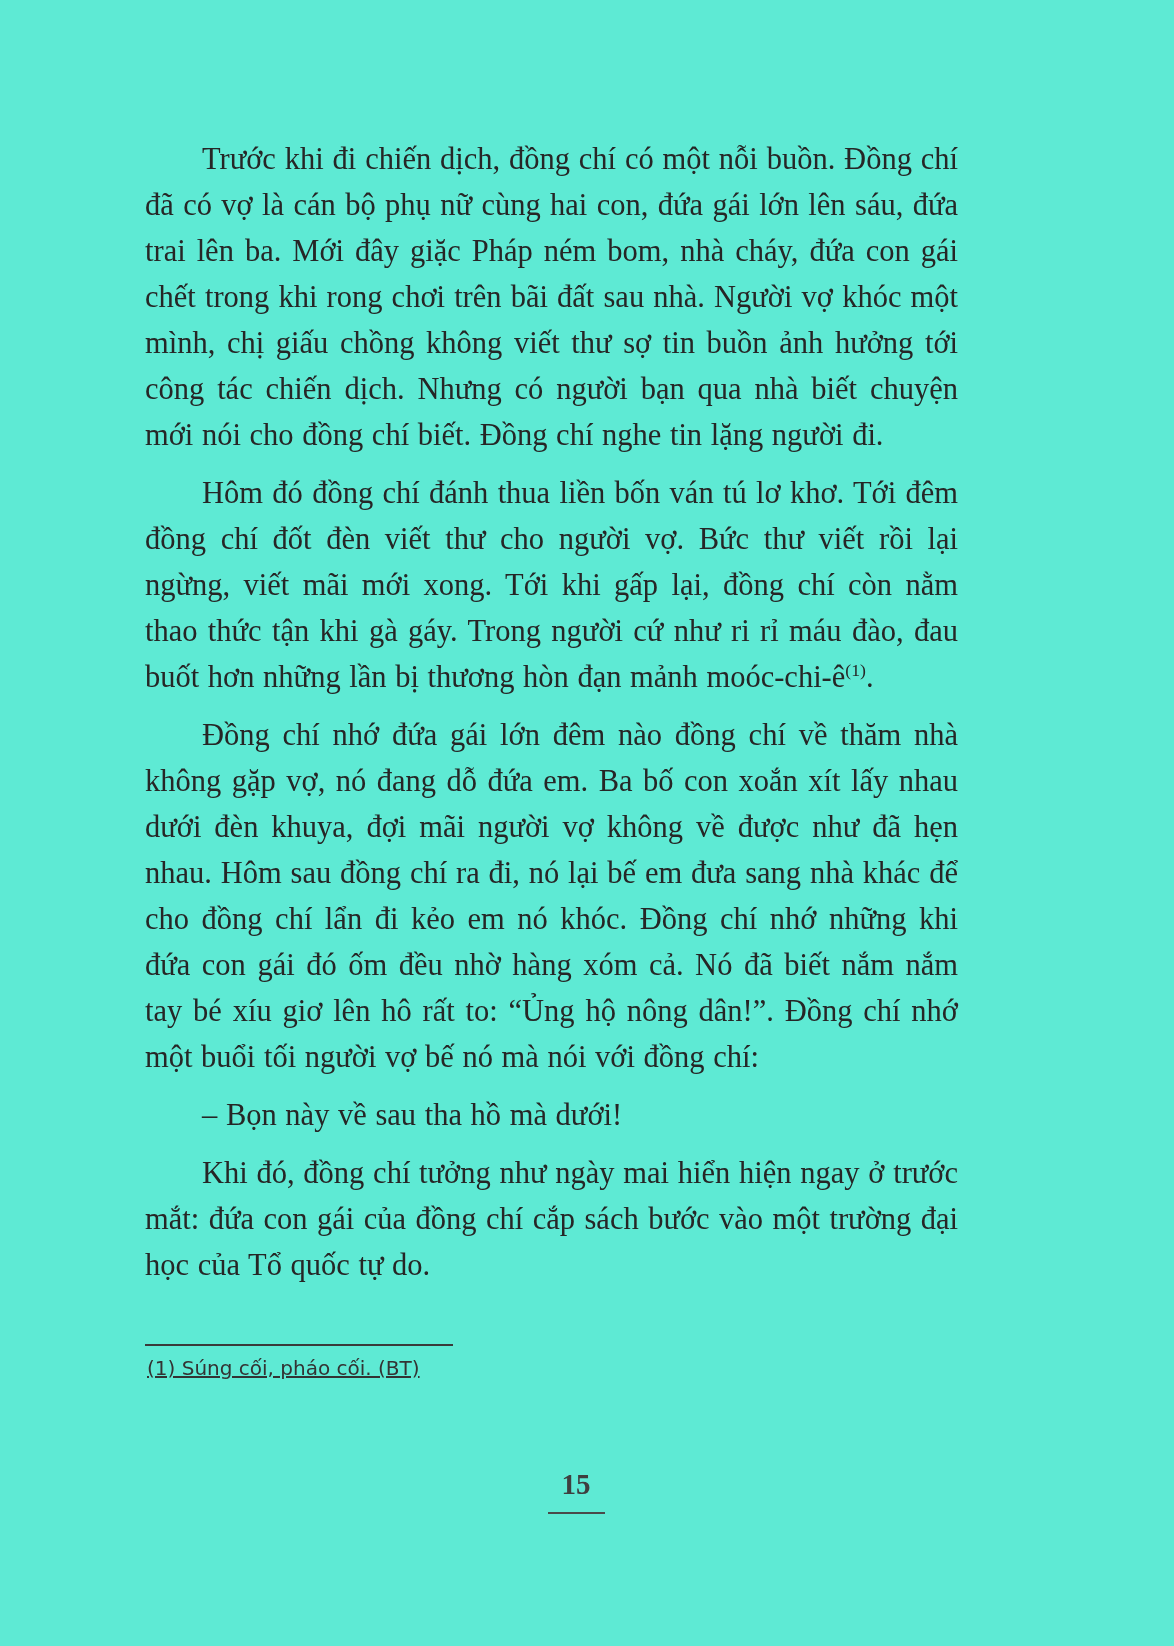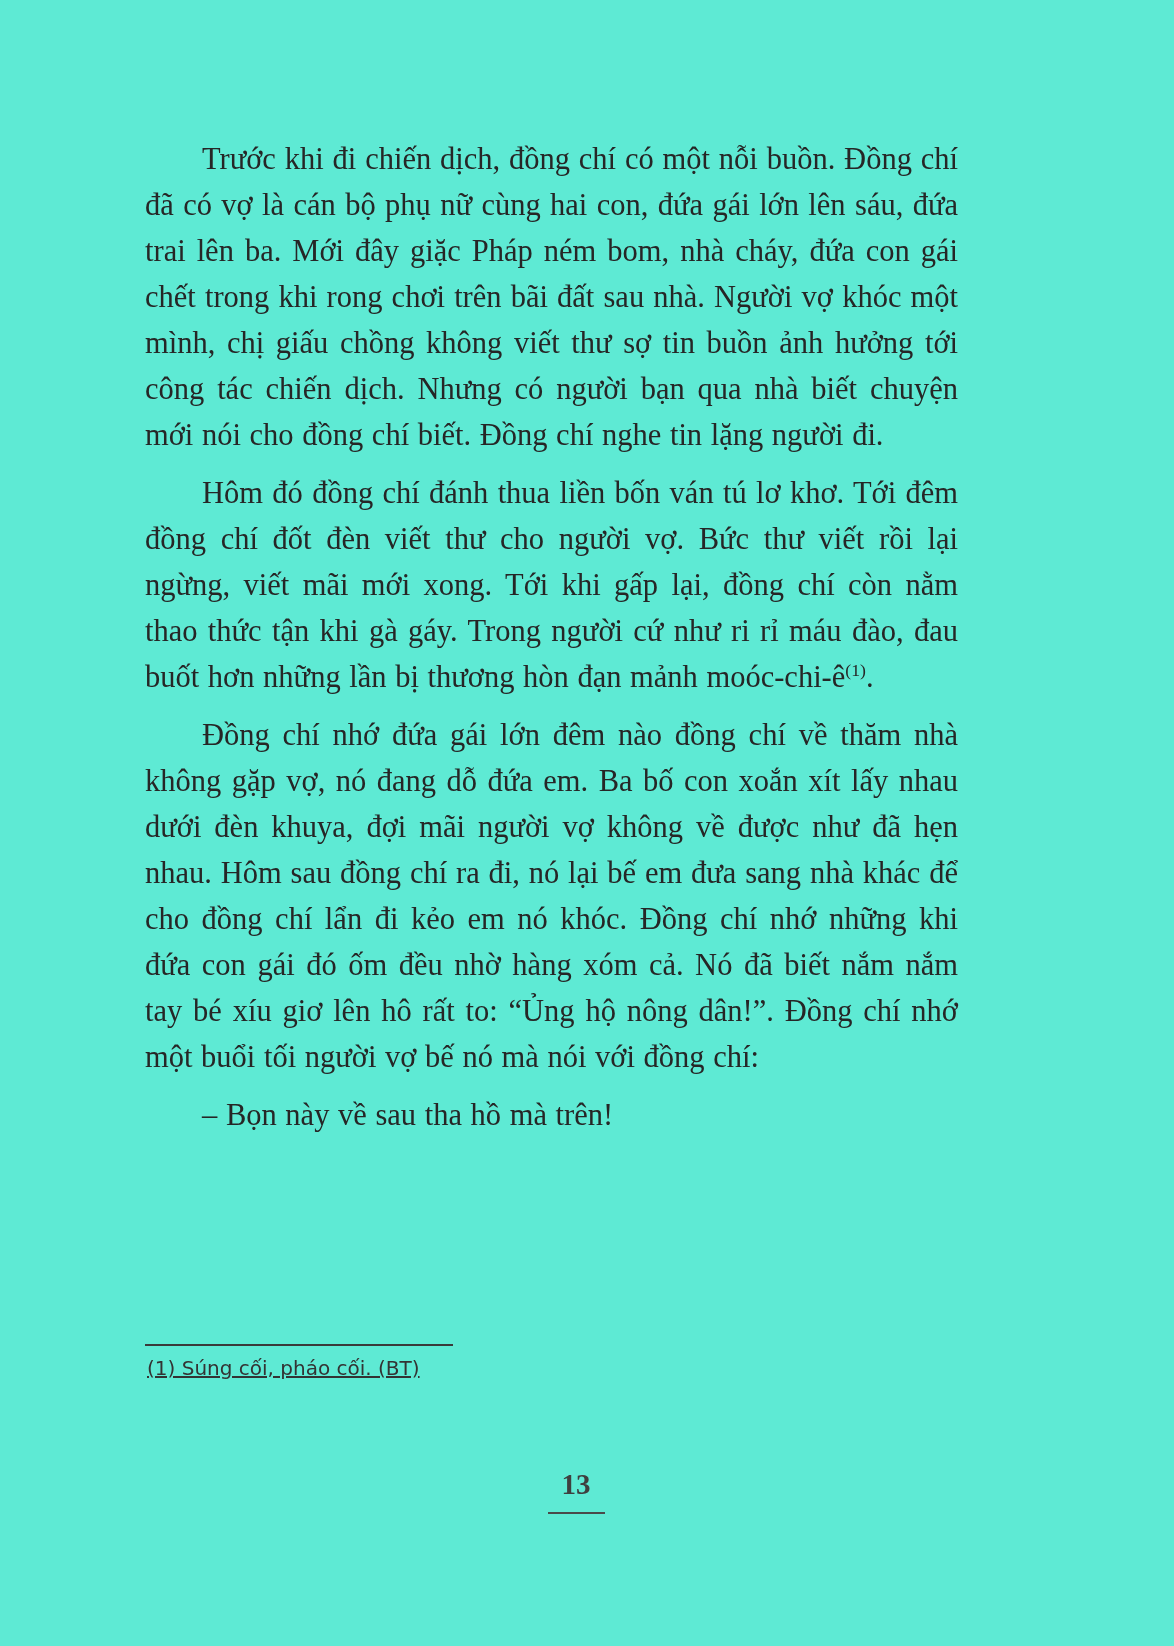--- a/index.html
+++ b/index.html
@@ -89,7 +89,7 @@
   <p><span>Trước khi đi chiến dịch, đồng chí có một nỗi buồn. Đồng chí đã có vợ là cán bộ phụ nữ cùng hai con, đứa gái lớn lên sáu, đứa trai lên ba. Mới đây giặc Pháp ném bom, nhà cháy, đứa con gái chết trong khi rong chơi trên bãi đất sau nhà. Người vợ khóc một mình, chị giấu chồng không viết thư sợ tin buồn ảnh hưởng tới công tác chiến dịch. Nhưng có người bạn qua nhà biết chuyện mới nói cho đồng chí biết. Đồng chí nghe tin lặng người đi.</span></p>
       <p><span>Hôm đó đồng chí đánh thua liền bốn ván tú lơ khơ. Tới đêm đồng chí đốt đèn viết thư cho người vợ. Bức thư viết rồi lại ngừng, viết mãi mới xong. Tới khi gấp lại, đồng chí còn nằm thao thức tận khi gà gáy. Trong người cứ như ri rỉ máu đào, đau buốt hơn những lần bị thương hòn đạn mảnh moóc-chi-ê</span><span class="sup">(1)</span><span>.</span></p>
       <p><span>Đồng chí nhớ đứa gái lớn đêm nào đồng chí về thăm nhà không gặp vợ, nó đang dỗ đứa em. Ba bố con xoắn xít lấy nhau dưới đèn khuya, đợi mãi người vợ không về được như đã hẹn nhau. Hôm sau đồng chí ra đi, nó lại bế em đưa sang nhà khác để cho đồng chí lẩn đi kẻo em nó khóc. Đồng chí nhớ những khi đứa con gái đó ốm đều nhờ hàng xóm cả. Nó đã biết nắm nắm tay bé xíu giơ lên hô rất to: “Ủng hộ nông dân!”. Đồng chí nhớ một buổi tối người vợ bế nó mà nói với đồng chí:</span></p>
-      <p><span>– Bọn này về sau tha hồ mà trên!</span></p>
+      <p><span>– Bọn này về sau tha hồ mà dưới!</span></p>
     </div>
 
   <div class="footnote-sep"></div>

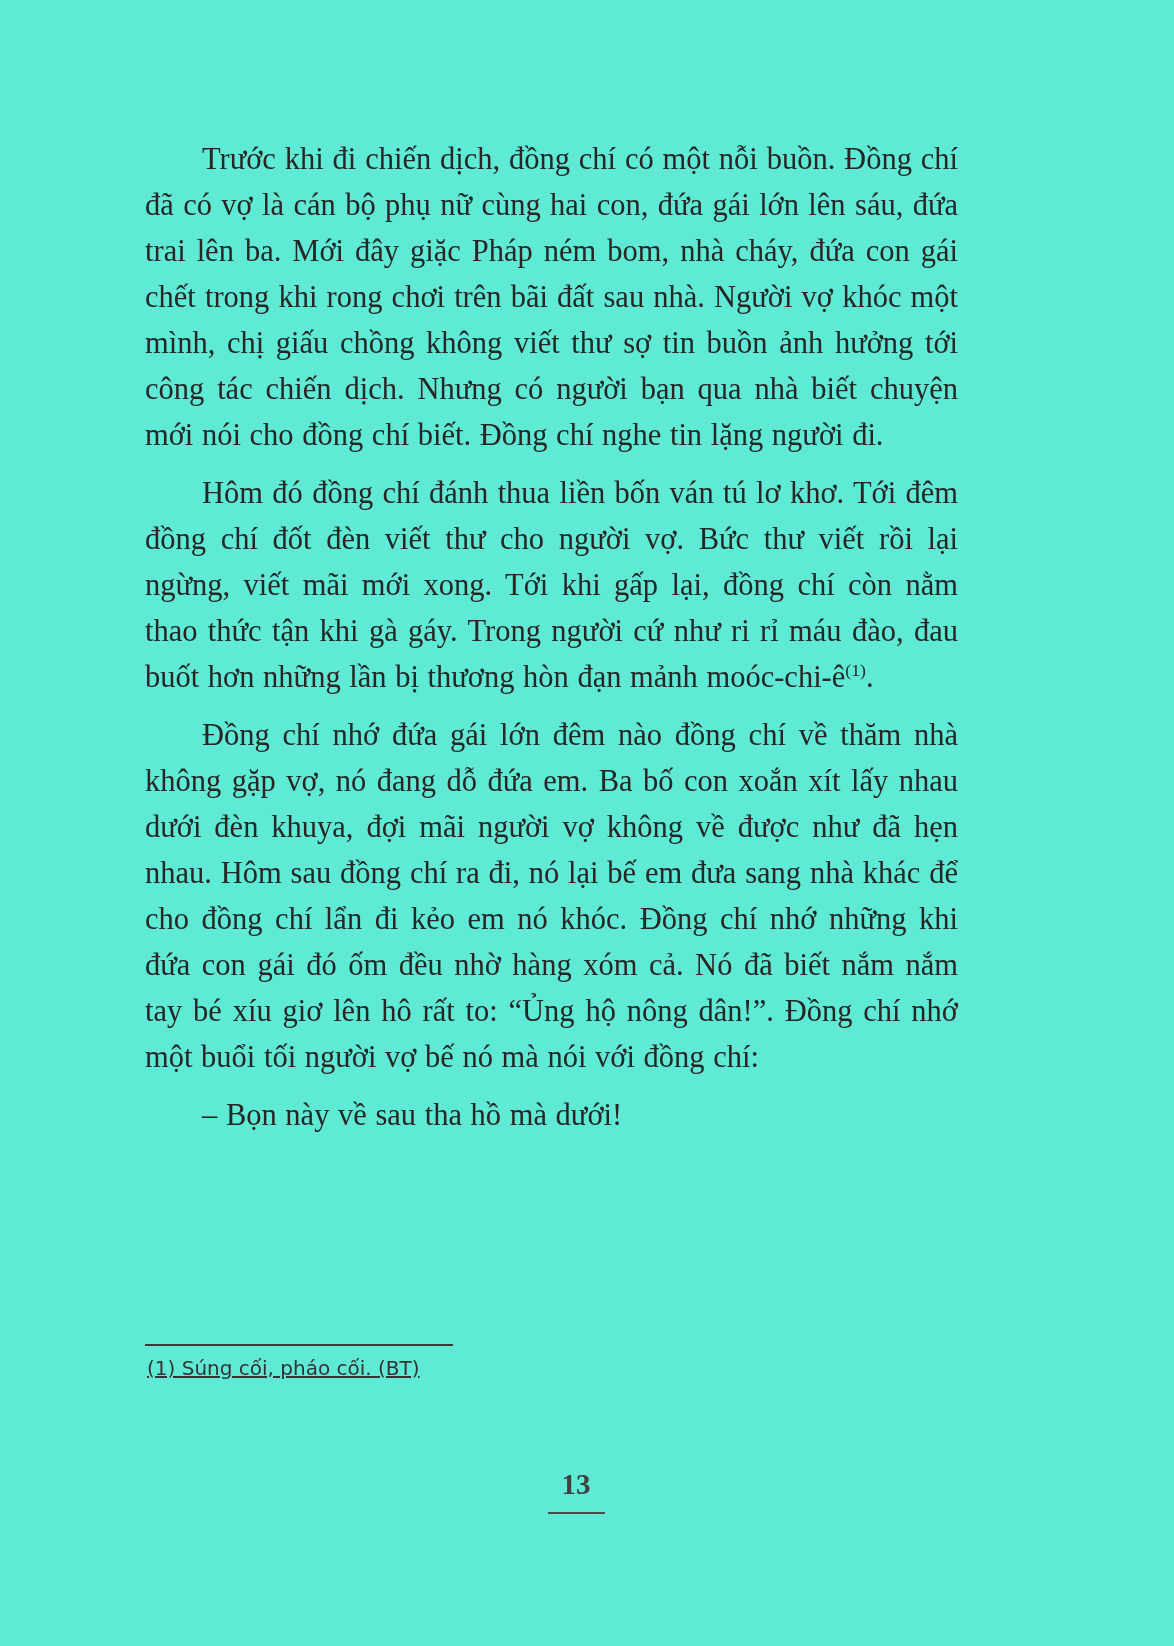--- a/index.html
+++ b/index.html
@@ -90,6 +90,7 @@
       <p><span>Hôm đó đồng chí đánh thua liền bốn ván tú lơ khơ. Tới đêm đồng chí đốt đèn viết thư cho người vợ. Bức thư viết rồi lại ngừng, viết mãi mới xong. Tới khi gấp lại, đồng chí còn nằm thao thức tận khi gà gáy. Trong người cứ như ri rỉ máu đào, đau buốt hơn những lần bị thương hòn đạn mảnh moóc-chi-ê</span><span class="sup">(1)</span><span>.</span></p>
       <p><span>Đồng chí nhớ đứa gái lớn đêm nào đồng chí về thăm nhà không gặp vợ, nó đang dỗ đứa em. Ba bố con xoắn xít lấy nhau dưới đèn khuya, đợi mãi người vợ không về được như đã hẹn nhau. Hôm sau đồng chí ra đi, nó lại bế em đưa sang nhà khác để cho đồng chí lẩn đi kẻo em nó khóc. Đồng chí nhớ những khi đứa con gái đó ốm đều nhờ hàng xóm cả. Nó đã biết nắm nắm tay bé xíu giơ lên hô rất to: “Ủng hộ nông dân!”. Đồng chí nhớ một buổi tối người vợ bế nó mà nói với đồng chí:</span></p>
       <p><span>– Bọn này về sau tha hồ mà dưới!</span></p>
+      <p><span>Khi đó, đồng chí tưởng như ngày mai hiển hiện ngay ở trước mắt: đứa con gái của đồng chí cắp sách bước vào một trường đại học của Tổ quốc tự do.</span></p>
     </div>
 
   <div class="footnote-sep"></div>

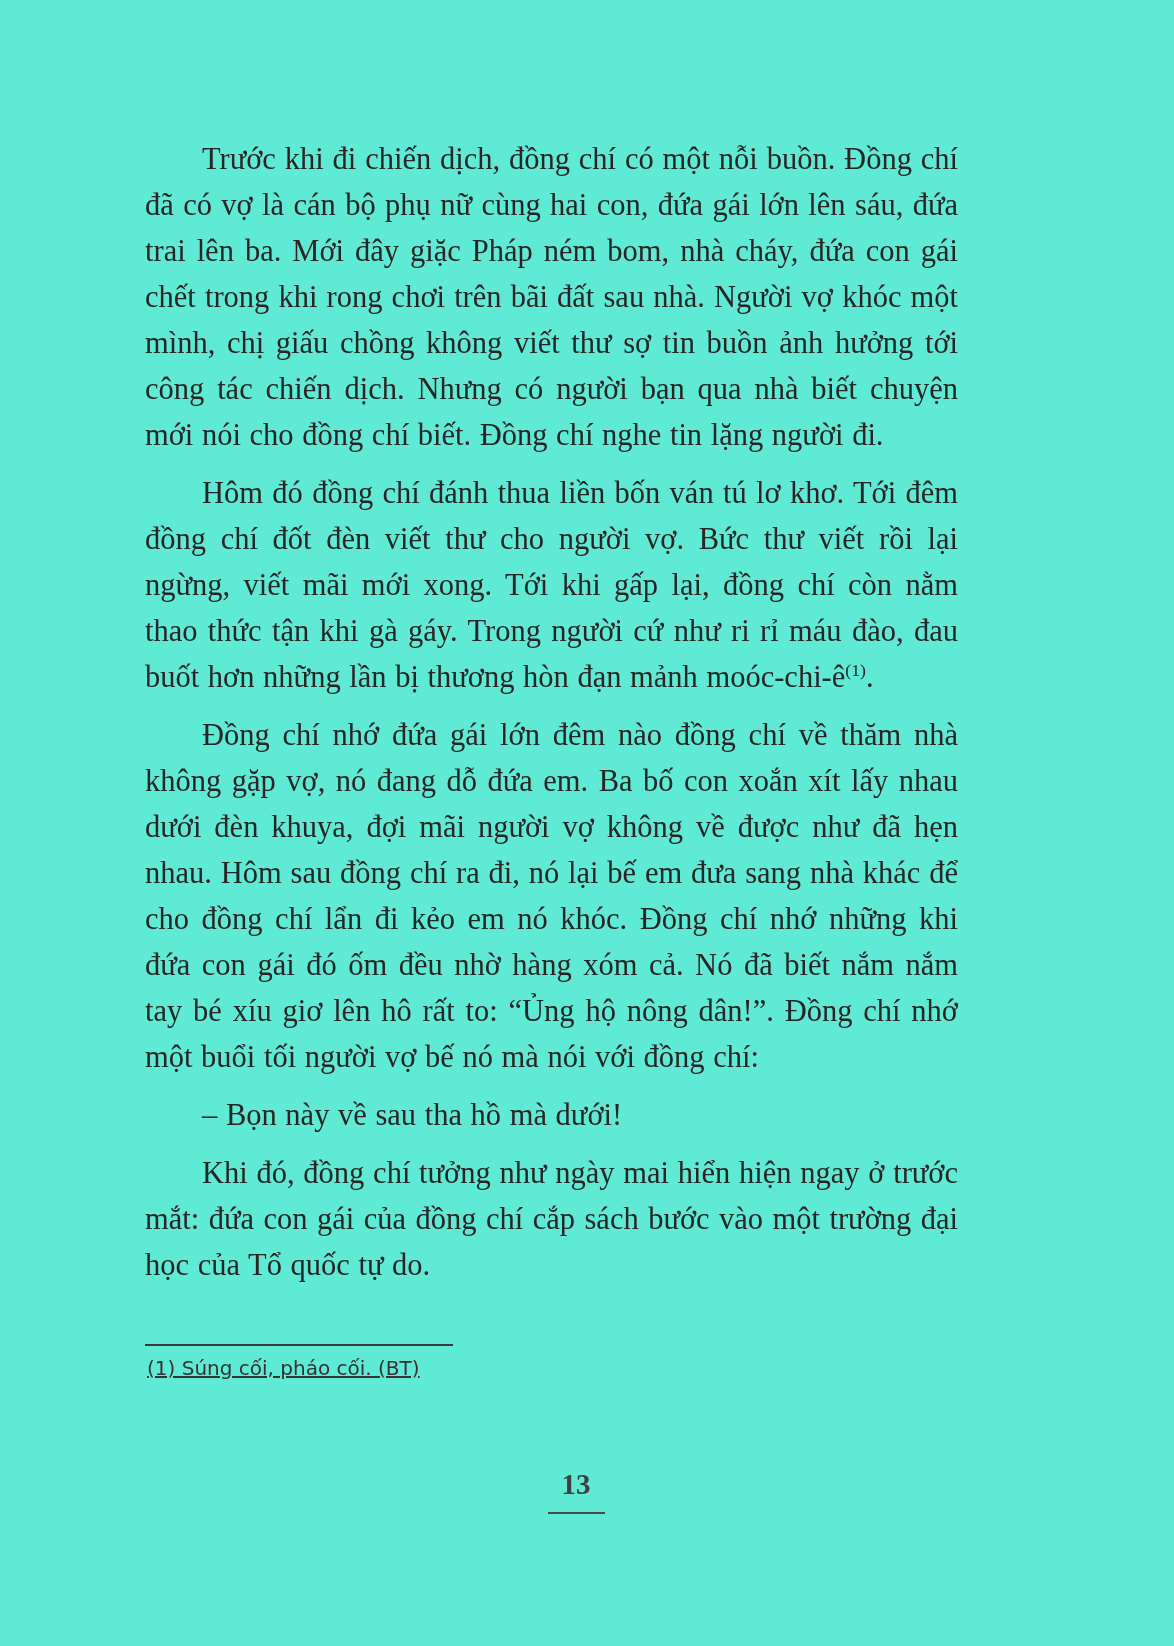--- a/index.html
+++ b/index.html
@@ -97,7 +97,7 @@
 
   <div class="footnote">(1) Súng cối, pháo cối. (BT)</div>
 
-  <div class="pageno">13</div>
+  <div class="pageno">15</div>
 
   <div class="pageno-line"></div>
 

